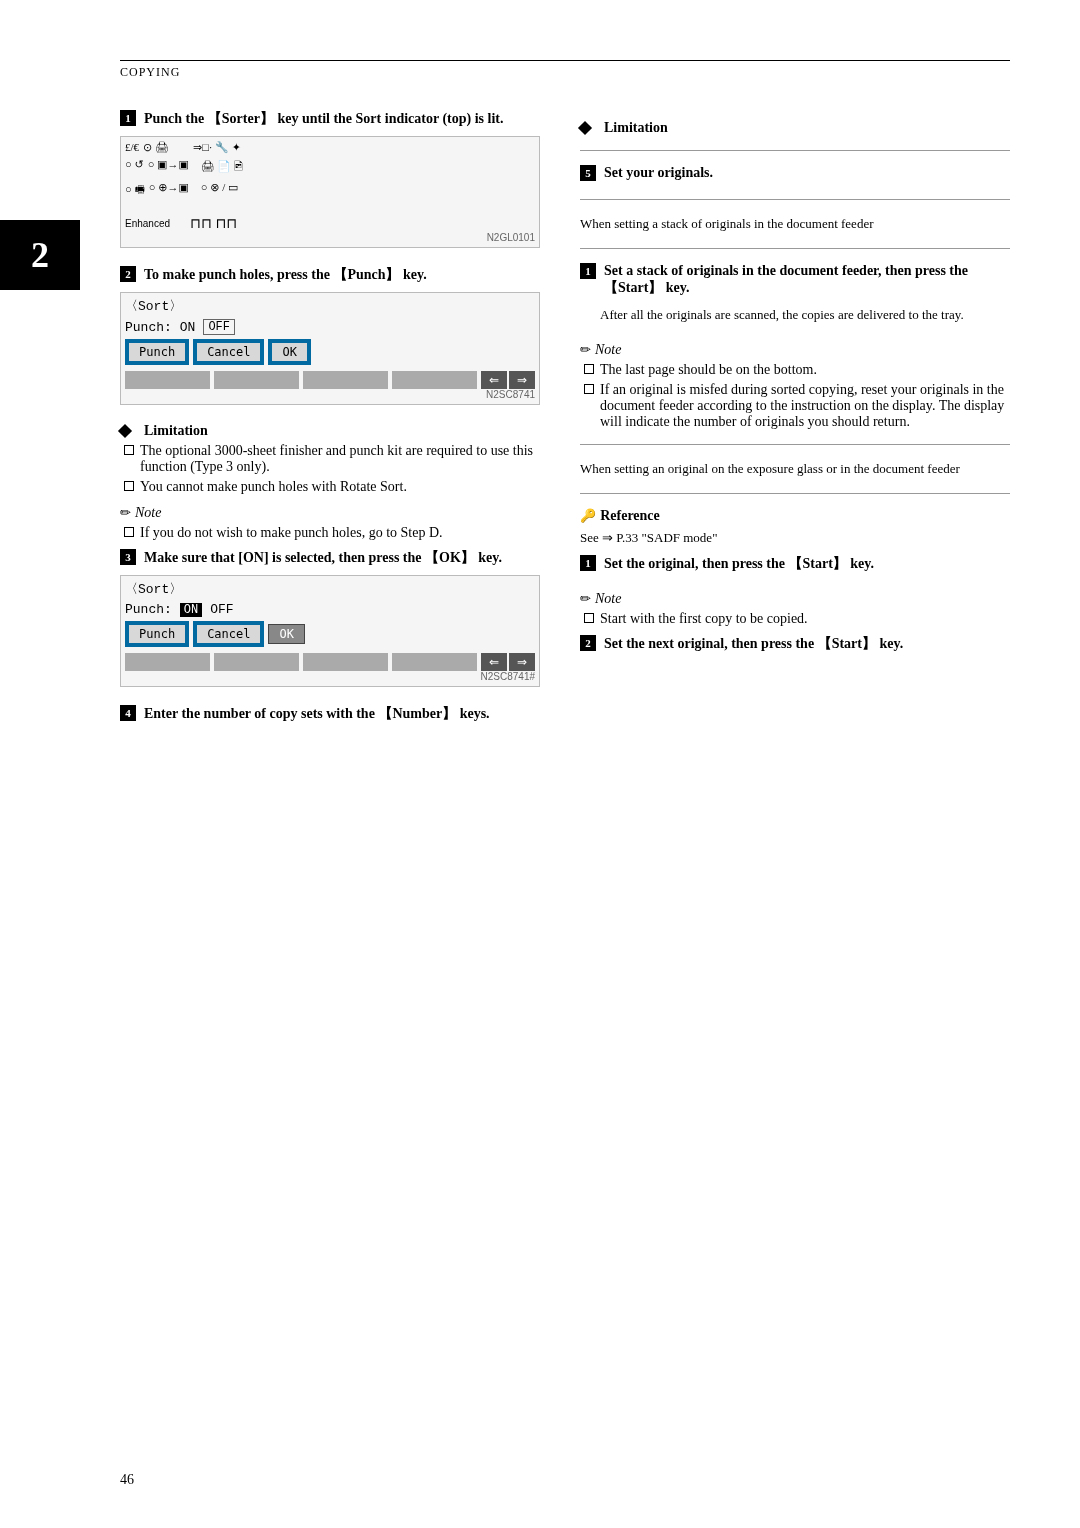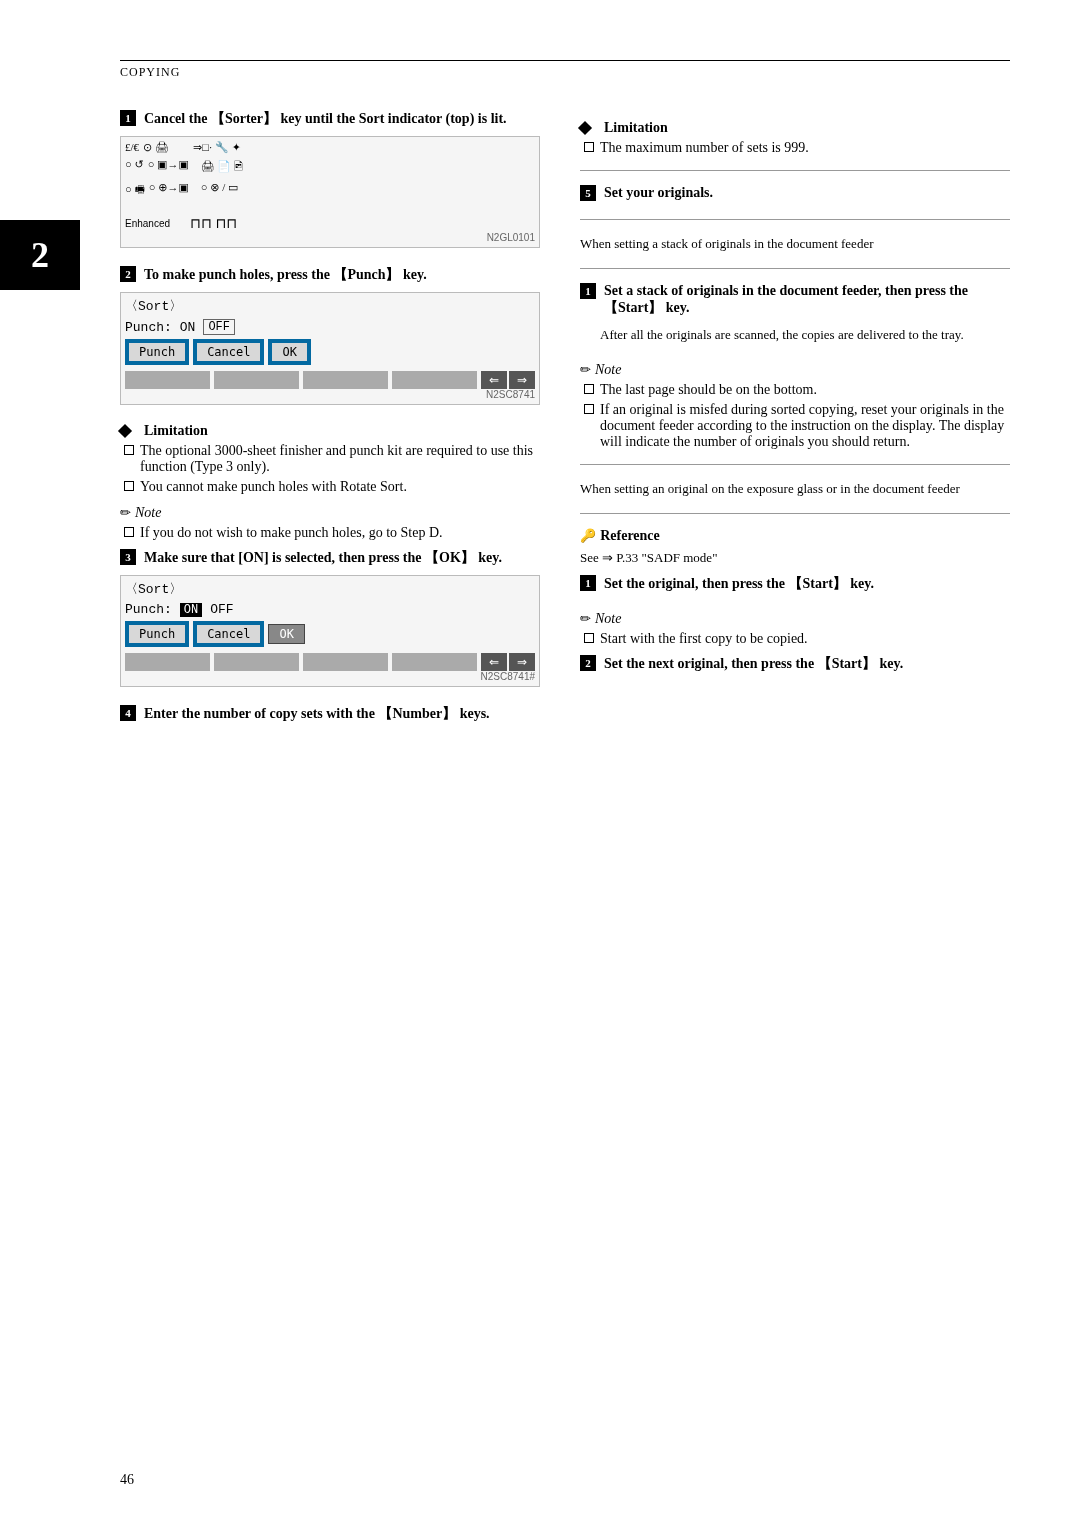--- a/index.html
+++ b/index.html
@@ -248,7 +248,7 @@
         <div class="step-header">
           <span class="step-num-circle">1</span>
           <span>
-            <span>Cancel the</span>
+            <span>Punch the</span>
             <strong>【Sorter】</strong>
             <span>key until the</span>
             <strong>Sort indicator (top) is lit.</strong>

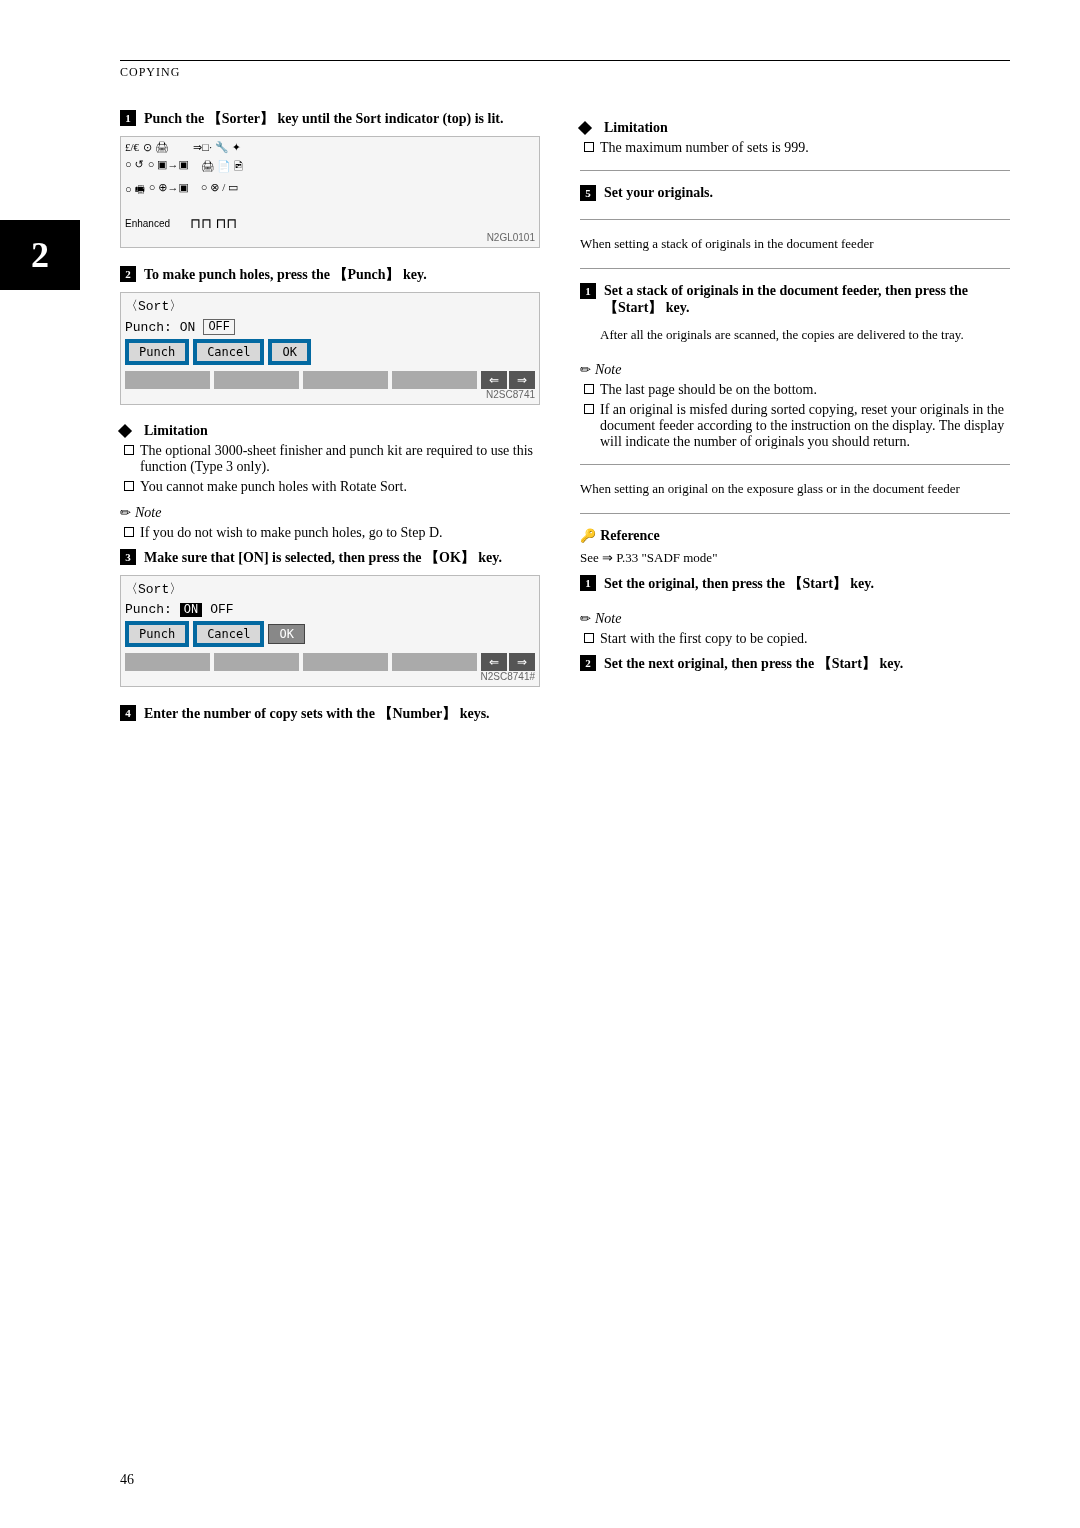--- a/index.html
+++ b/index.html
@@ -401,10 +401,6 @@
           <span style="display:inline-block;width:10px;height:10px;background:#000;transform:rotate(45deg);margin-right:6px;"></span>
           <strong>Limitation</strong>
         </div>
-        <div class="note-item">
-          <span class="checkbox"></span>
-          <span>The maximum number of sets is 999.</span>
-        </div>
       </div>
 
       <div class="section-divider"></div>

